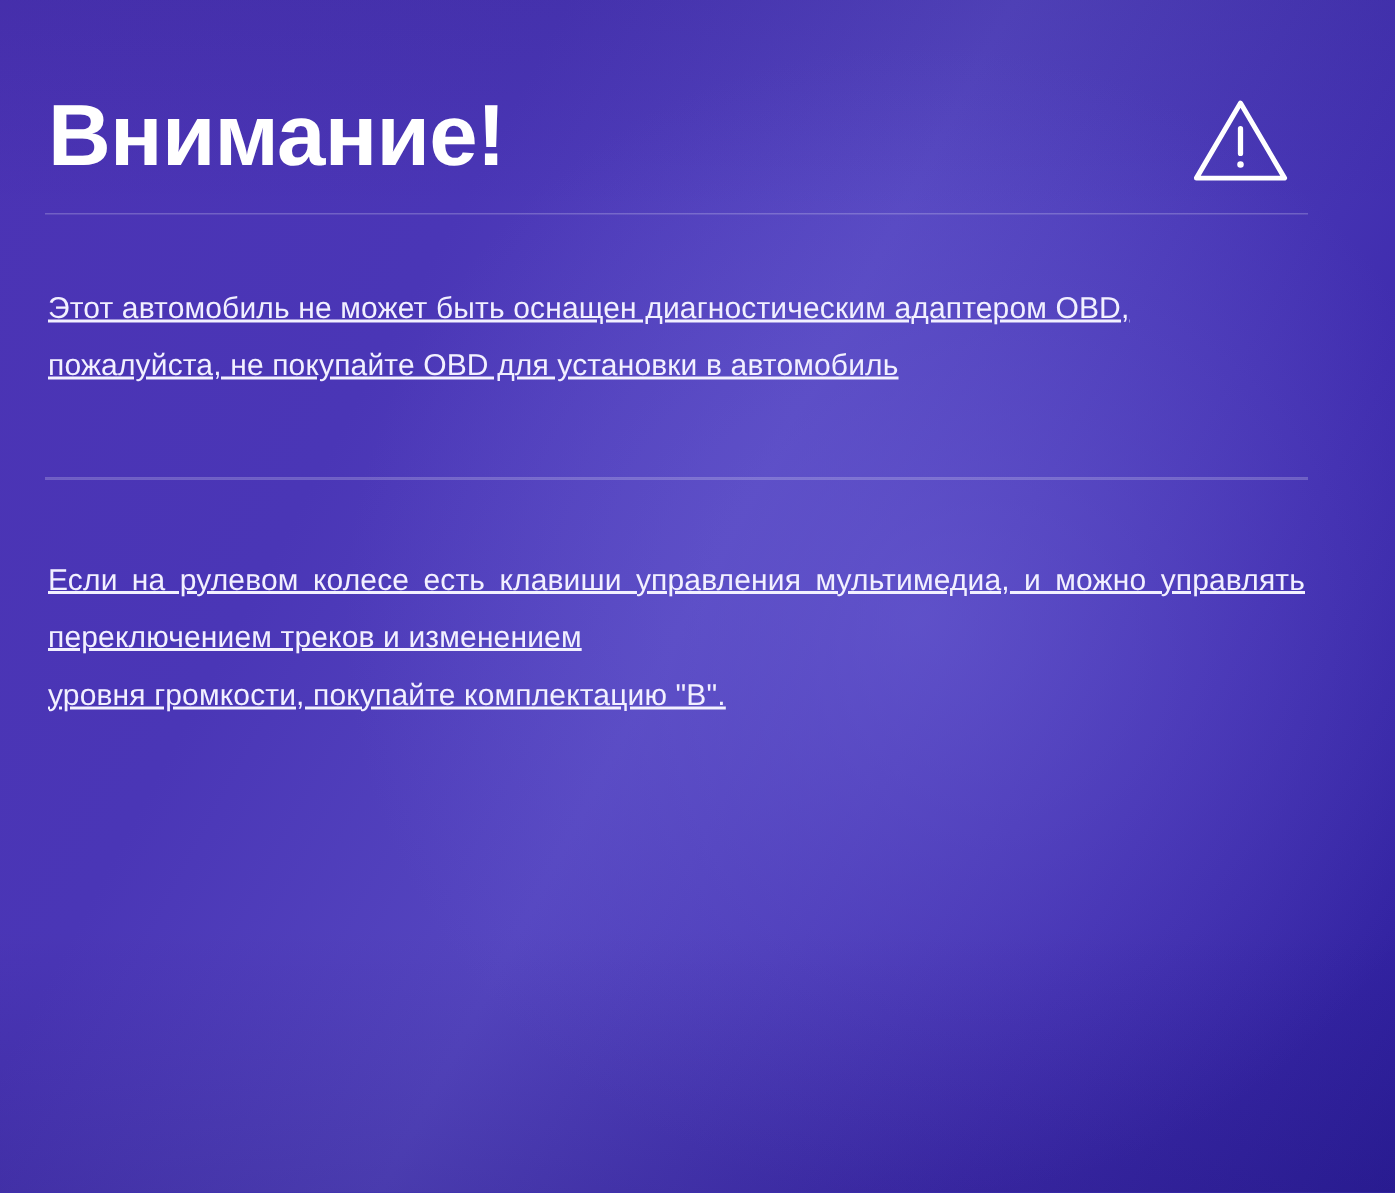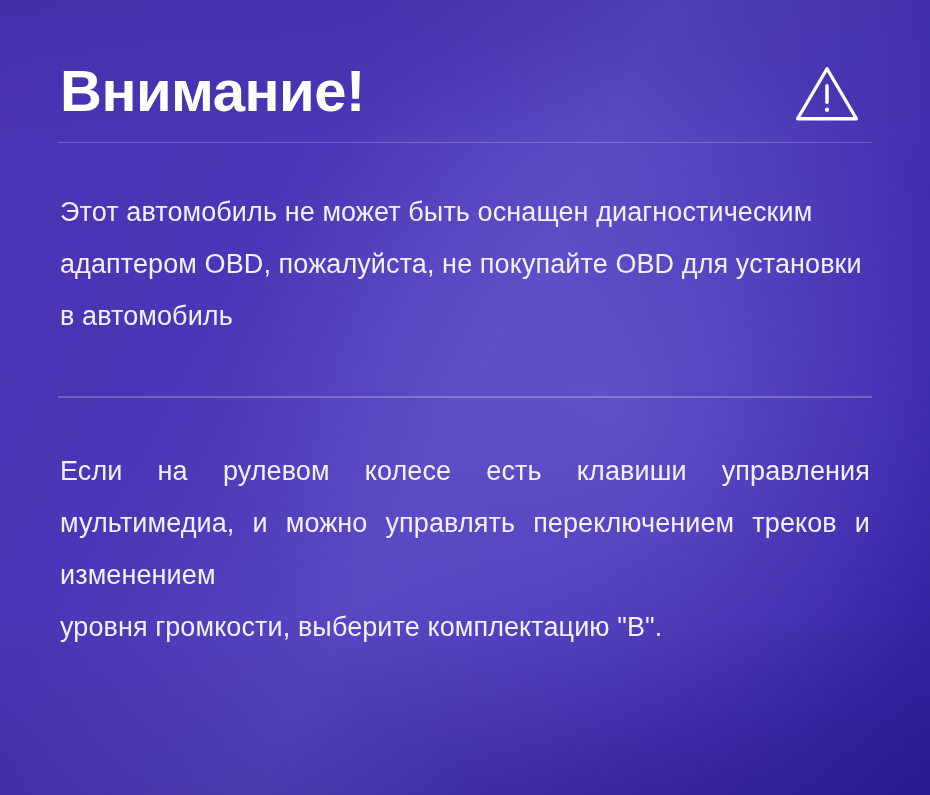--- a/index.html
+++ b/index.html
@@ -23,7 +23,7 @@
       radial-gradient(circle at 66% 52%, rgba(110, 98, 214, 0.55) 0%, rgba(110, 98, 214, 0.0) 52%),
       linear-gradient(118deg, #4b33b4 0%, #4a36b6 28%, #5546c0 50%, #3f2cae 78%, #2d1f9c 100%);
     color: #ffffff;
-    padding: 46px 56px 0 56px;
+    padding: 46px 56px 0 28px;
   }
 
   

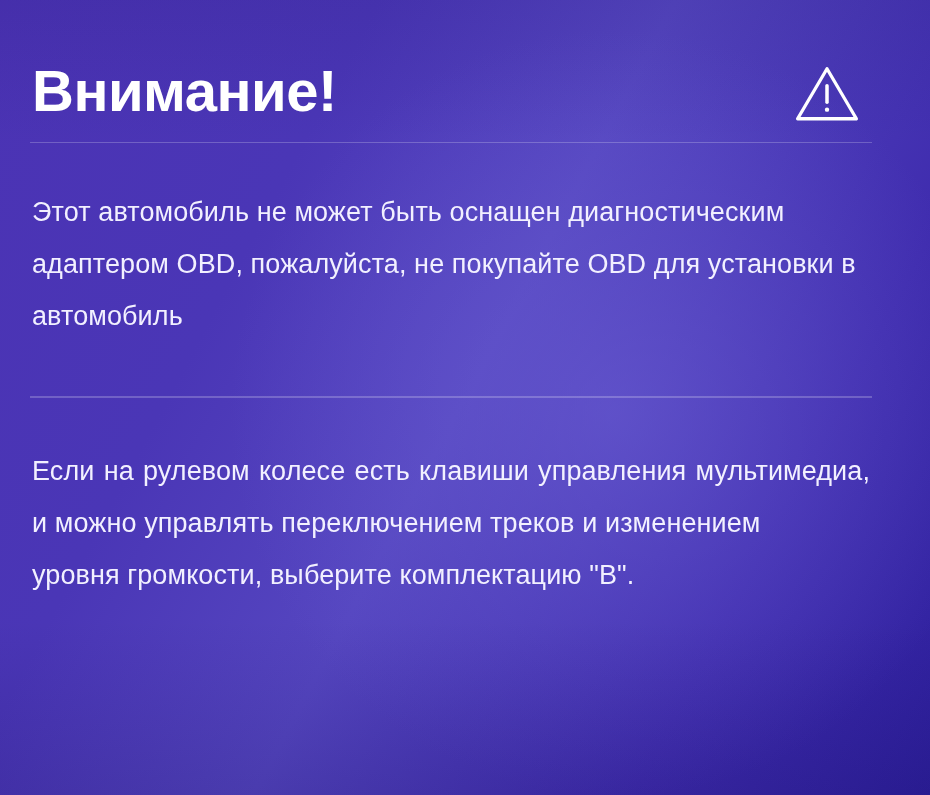--- a/index.html
+++ b/index.html
@@ -80,10 +80,11 @@
 
   .section p {
     margin: 0;
-    font-size: 27px;
+    font-size: 20px;
     line-height: 1.92;
     color: #f2f0ff;
     letter-spacing: 0.1px;
+    text-decoration: underline;
   }
 
   .section.s1 { padding-top: 44px; padding-bottom: 54px; }

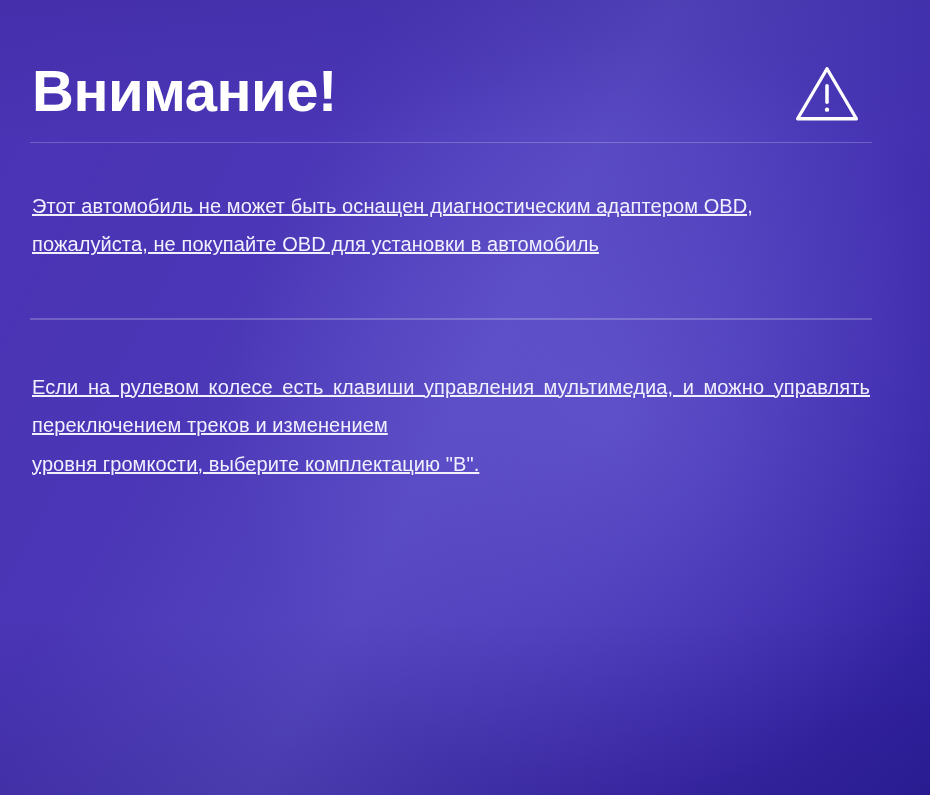--- a/index.html
+++ b/index.html
@@ -123,7 +123,7 @@
 
   <div class="section s3">
     <p>Если на рулевом колесе есть клавиши управления мультимедиа, и можно управлять переключением треков и изменением</p>
-    <p class="last">уровня громкости, выберите комплектацию "В".</p>
+    <p class="last">уровня громкости, покупайте комплектацию "В".</p>
   </div>
 
   <div class="spacer"></div>

